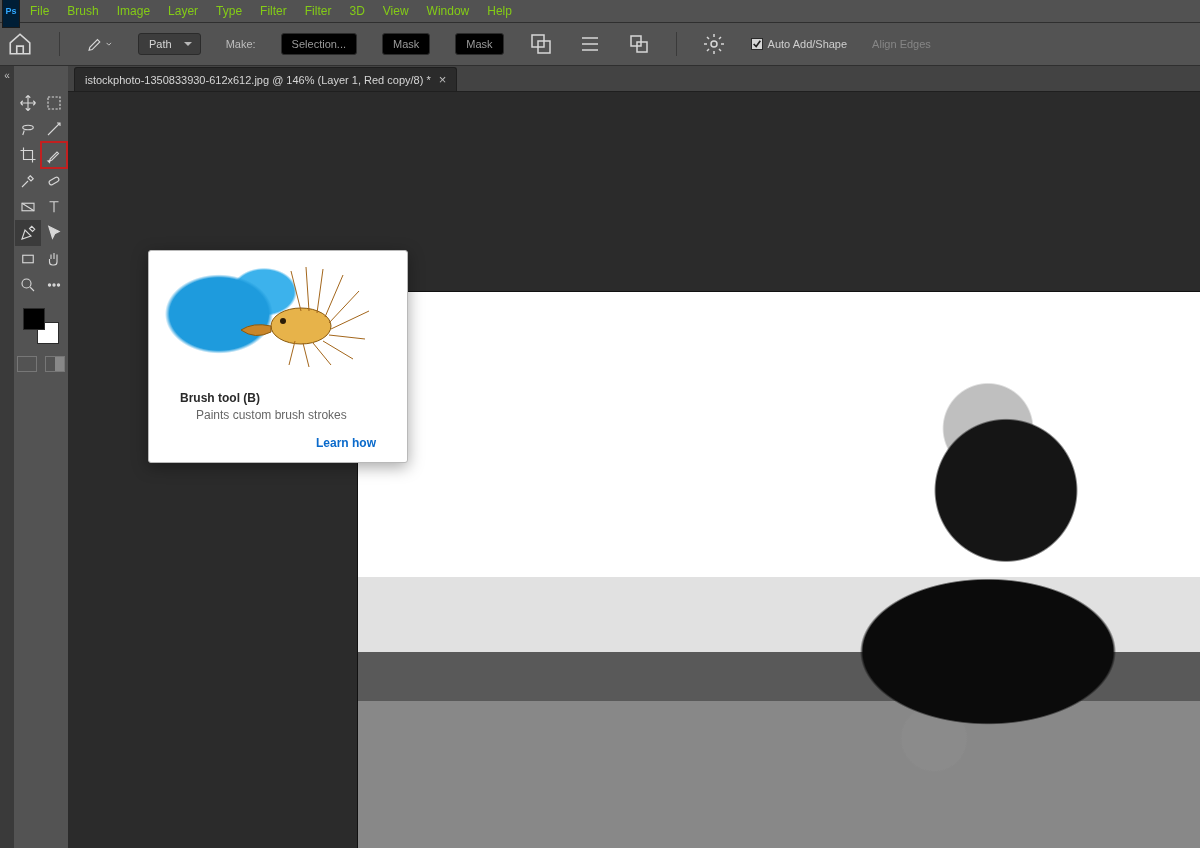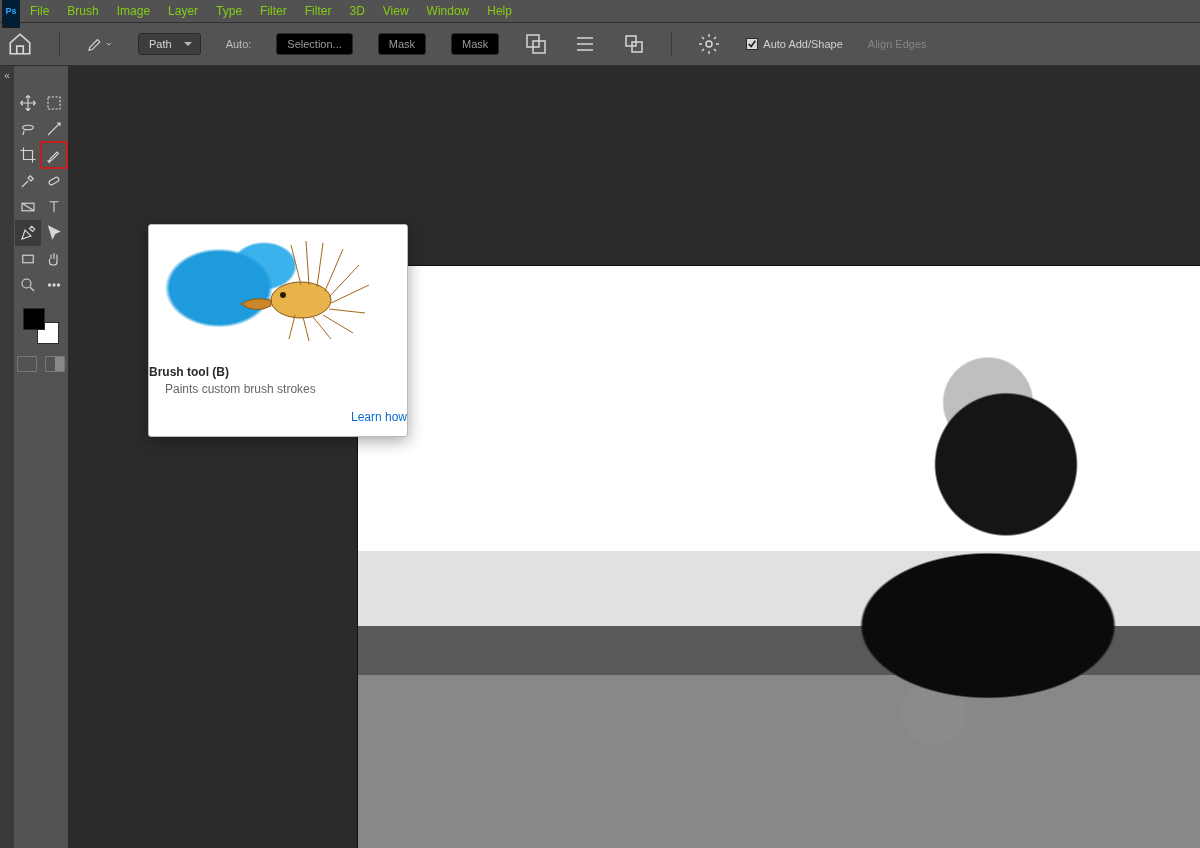--- a/index.html
+++ b/index.html
@@ -121,7 +121,7 @@
   <div class="path-select">
     <span>Path</span>
   </div>
-  <span class="opt-label">Auto:</span>
+  <span class="opt-label">Make:</span>
   <div class="opt-btn">Selection...</div>
   <div class="opt-btn">Mask</div>
   <div class="opt-btn">Mask</div>

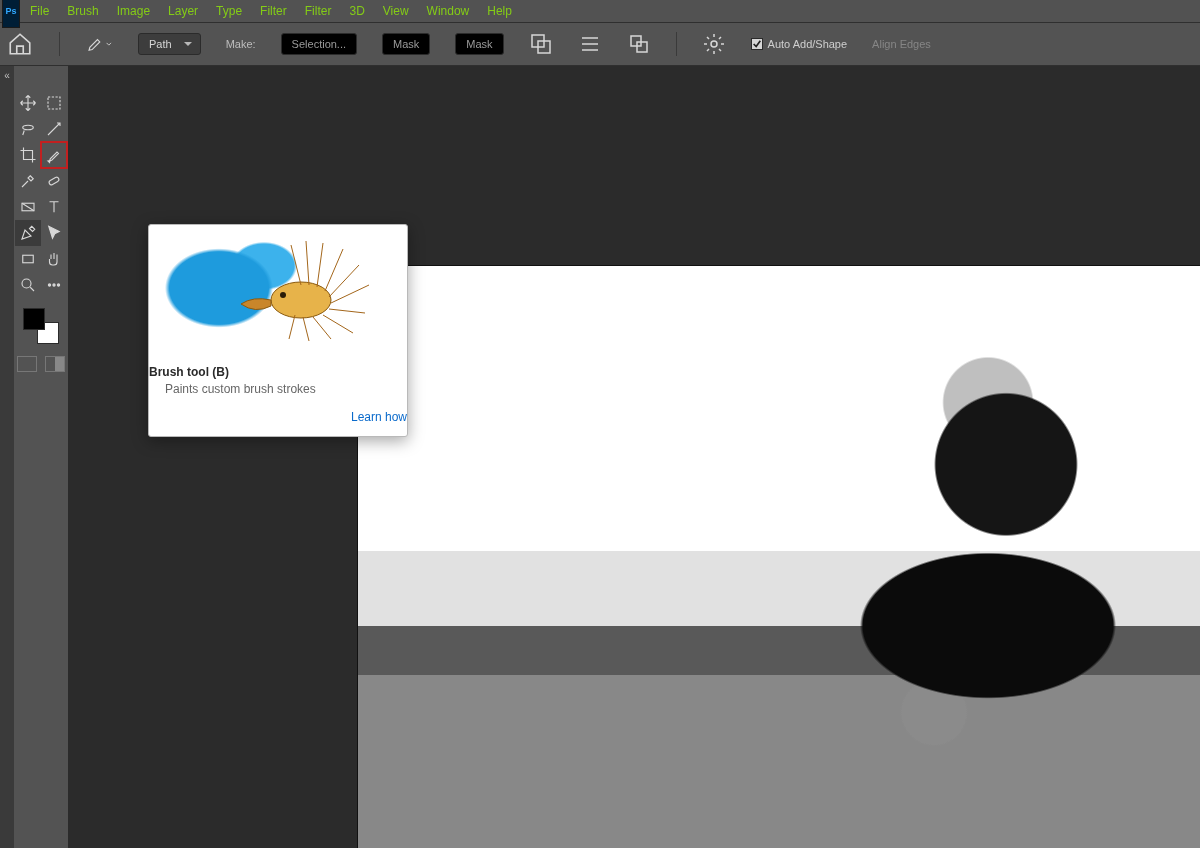--- a/index.html
+++ b/index.html
@@ -281,6 +281,12 @@
   </div>
 
   <div class="docarea">
+    <div class="tabbar">
+      <div class="doctab">
+        <span>istockphoto-1350833930-612x612.jpg @ 146% (Layer 1, Red copy/8) *</span>
+        <span class="x">×</span>
+      </div>
+    </div>
     <div class="canvas-wrap">
       <div class="canvas">
         <div class="photo"></div>

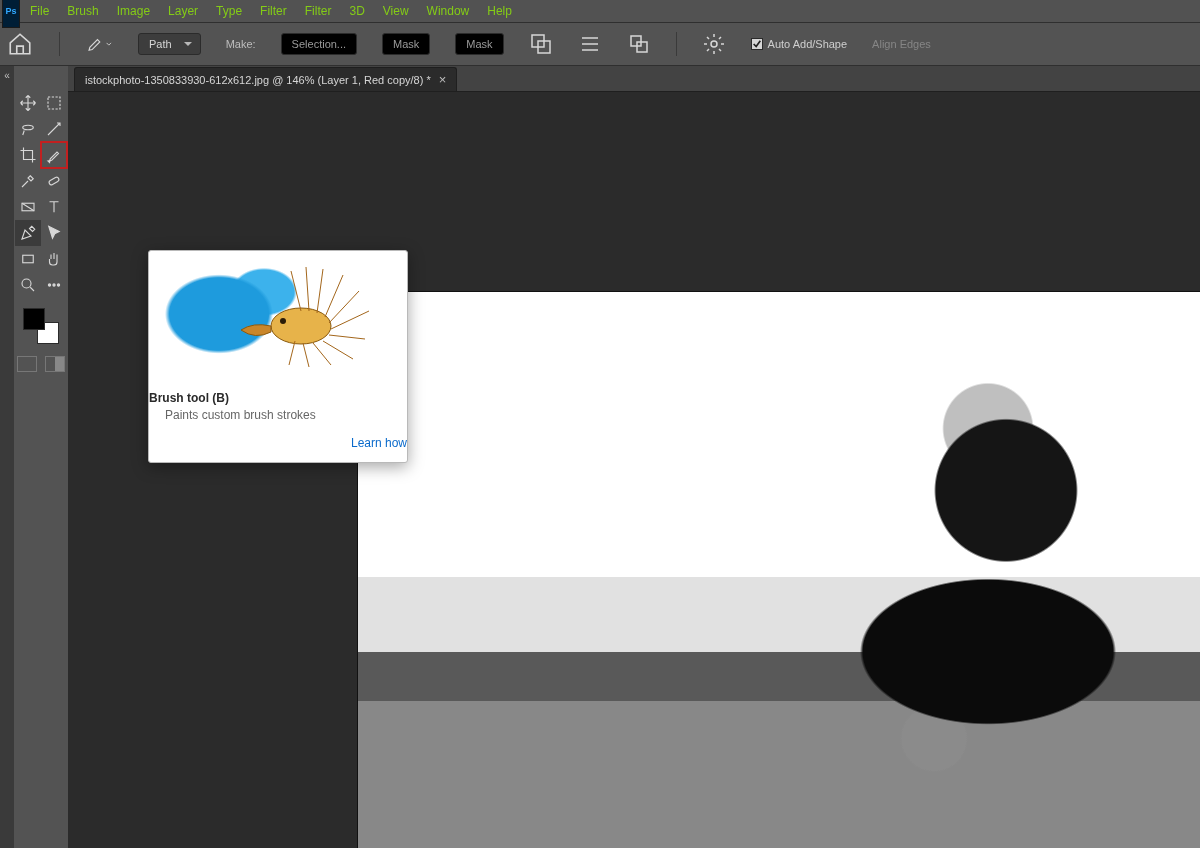--- a/index.html
+++ b/index.html
@@ -73,7 +73,7 @@
     background: radial-gradient(ellipse 60% 60% at 40% 50%, #1e9bdd 0 55%, transparent 60%),
                 radial-gradient(ellipse 40% 40% at 70% 30%, #3cb2ec 0 50%, transparent 55%); }
   .tt-fish { position:absolute; right:26px; top:10px; width:150px; height:110px; }
-  .tt-body { padding:10px 0 12px; }
+  .tt-body { padding:10px 31px 12px; }
   .tt-title { font-weight:600; color:#2a2a2a; margin-bottom:3px; }
   .tt-desc { color:#666; margin-bottom:14px;margin-left:16px; }
   .tt-link { text-align:right; color:#0a6acb; font-weight:400; cursor:pointer; }

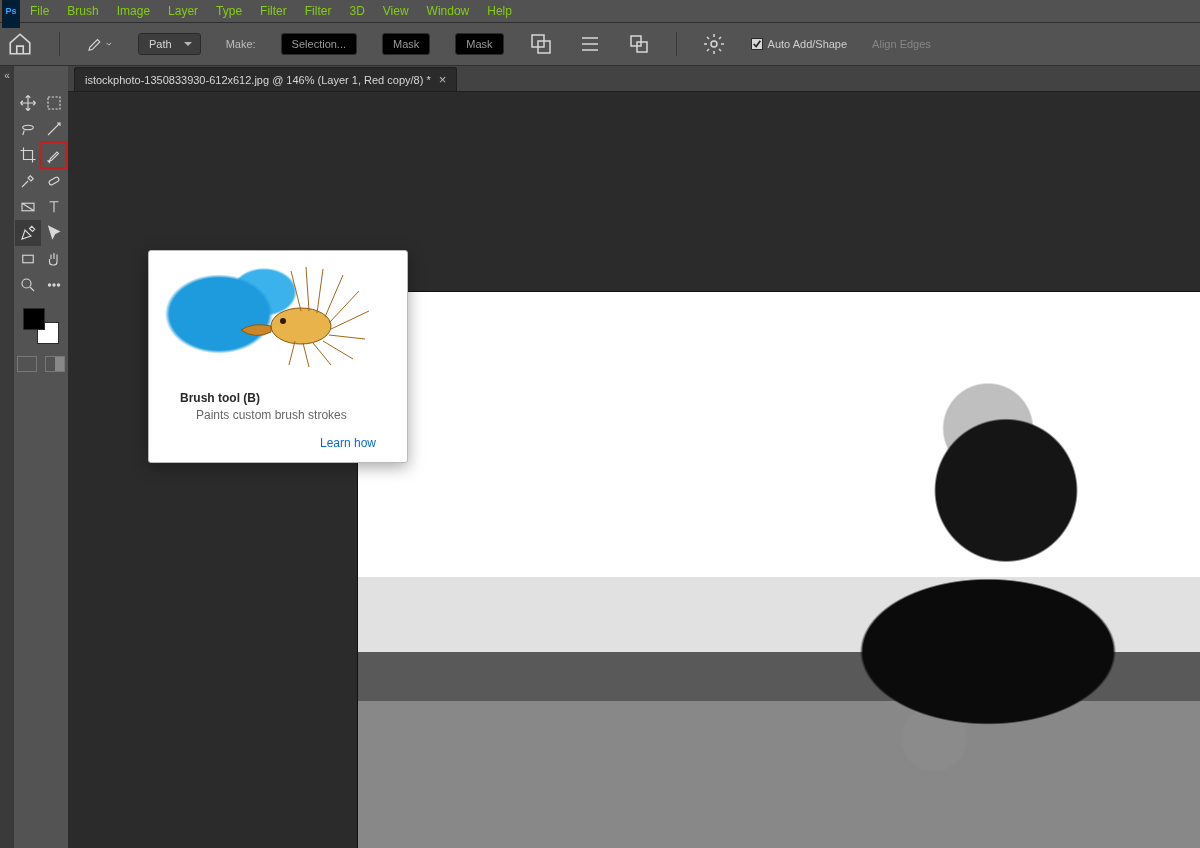--- a/index.html
+++ b/index.html
@@ -76,7 +76,7 @@
   .tt-body { padding:10px 31px 12px; }
   .tt-title { font-weight:600; color:#2a2a2a; margin-bottom:3px; }
   .tt-desc { color:#666; margin-bottom:14px;margin-left:16px; }
-  .tt-link { text-align:right; color:#0a6acb; font-weight:400; cursor:pointer; }
+  .tt-link { text-align:right; color:#0a6acb; font-weight:700; cursor:pointer; }
 
   
   svg { stroke:#d7d7d7; fill:none; stroke-width:1.5; }

